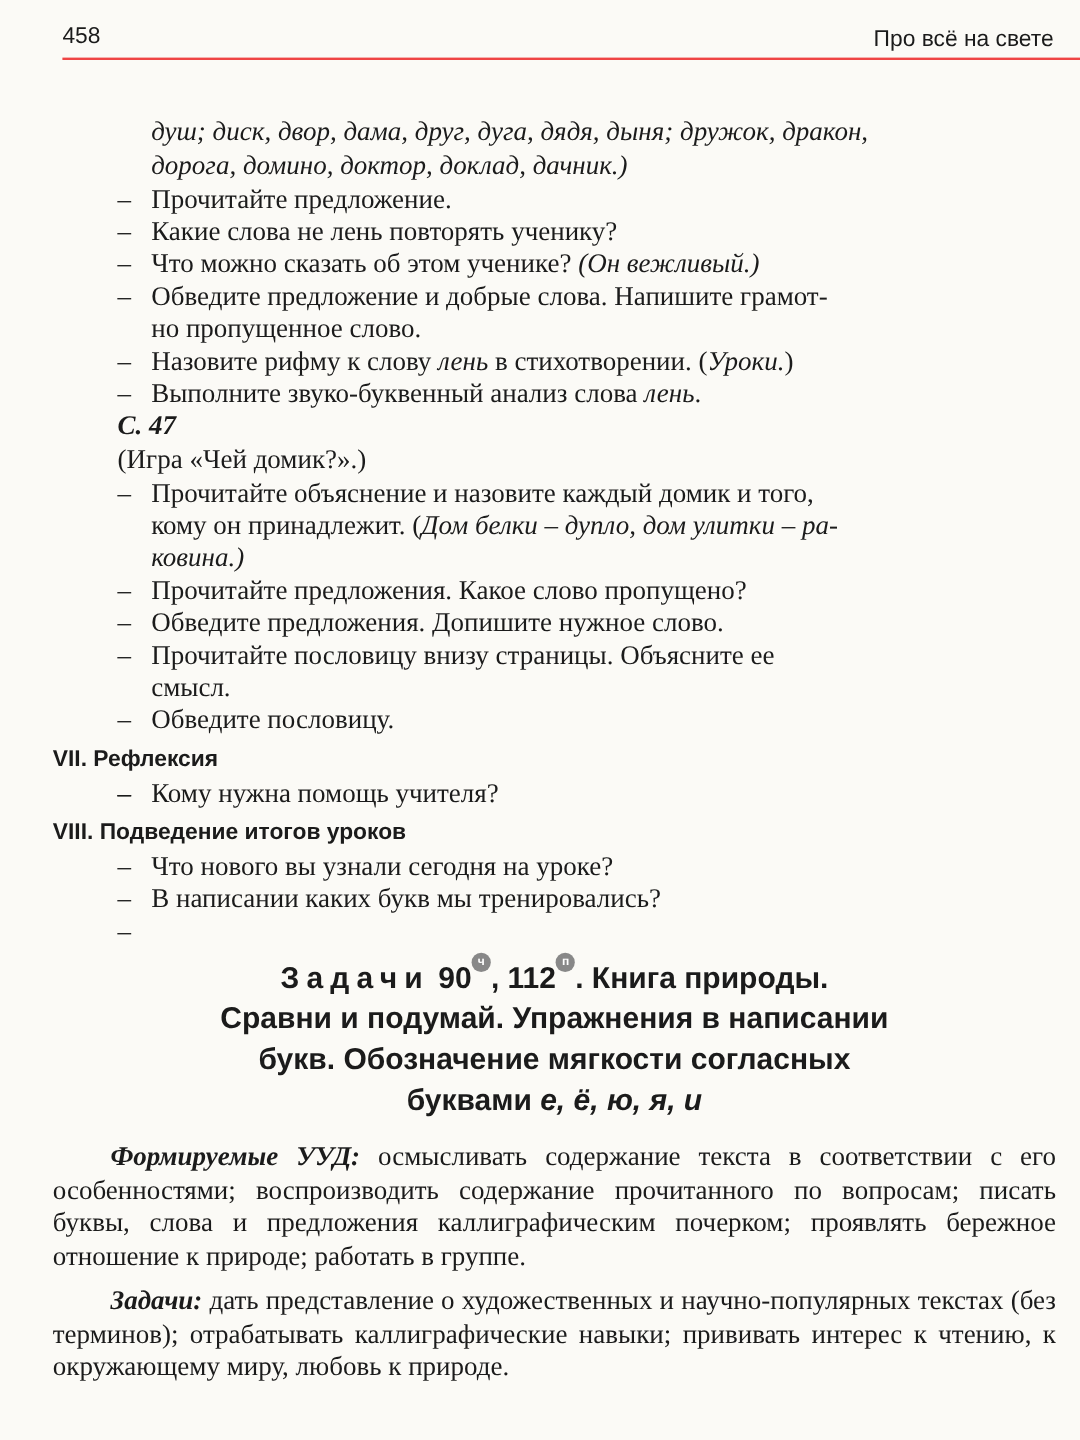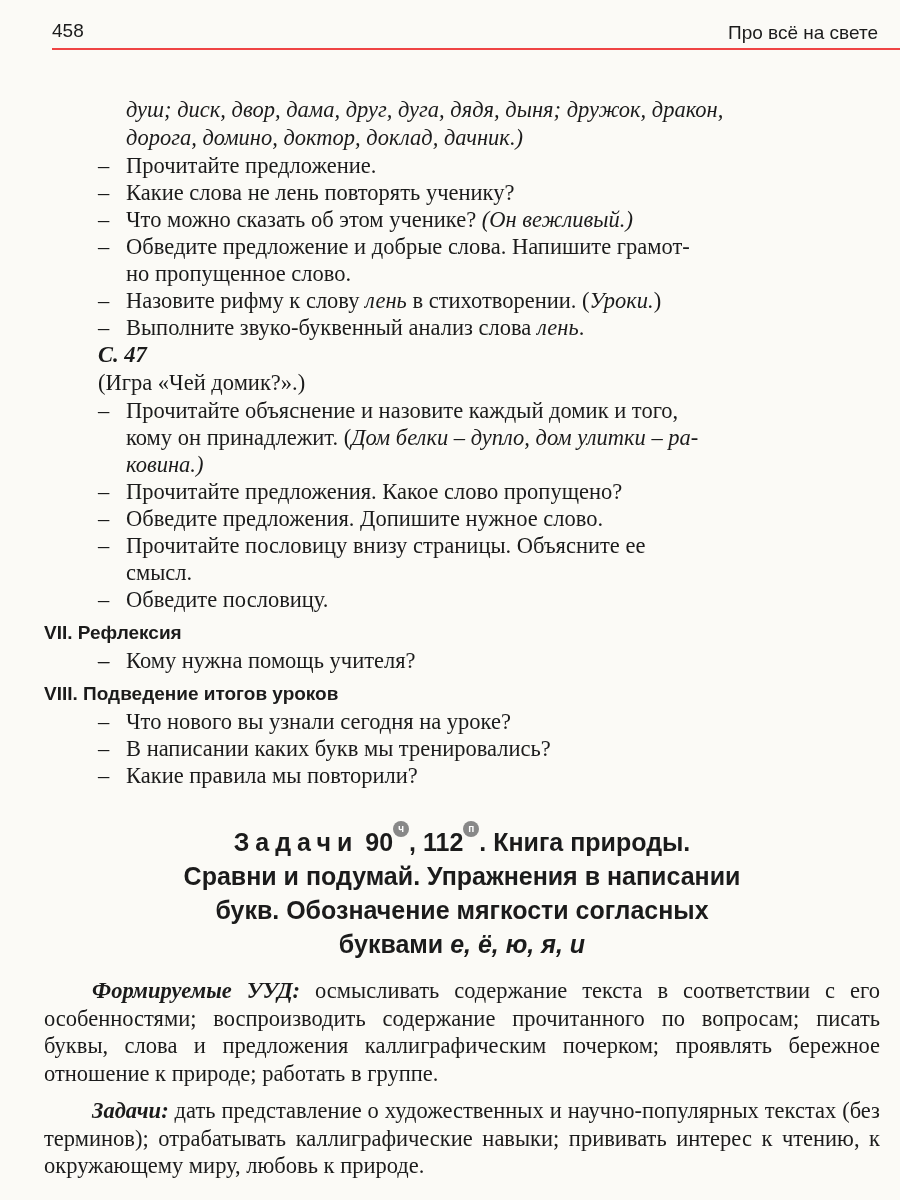--- a/index.html
+++ b/index.html
@@ -70,7 +70,7 @@
   <div class="sec">VIII. Подведение итогов уроков</div>
   <div class="dash-item"><span class="dash">–</span><span>Что нового вы узнали сегодня на уроке?</span></div>
   <div class="dash-item"><span class="dash">–</span><span>В написании каких букв мы тренировались?</span></div>
-  <div class="dash-item"><span class="dash">–</span><span>Какие правила мы повторили?</span></div>
+  <div class="dash-item"><span class="dash">–</span></div>
 
   <div class="lesson-title">
     <span class="sp">Задачи</span> <span>90</span><span class="badge">ч</span>, <span>112</span><span class="badge">п</span><span>. Книга природы.</span><br>

